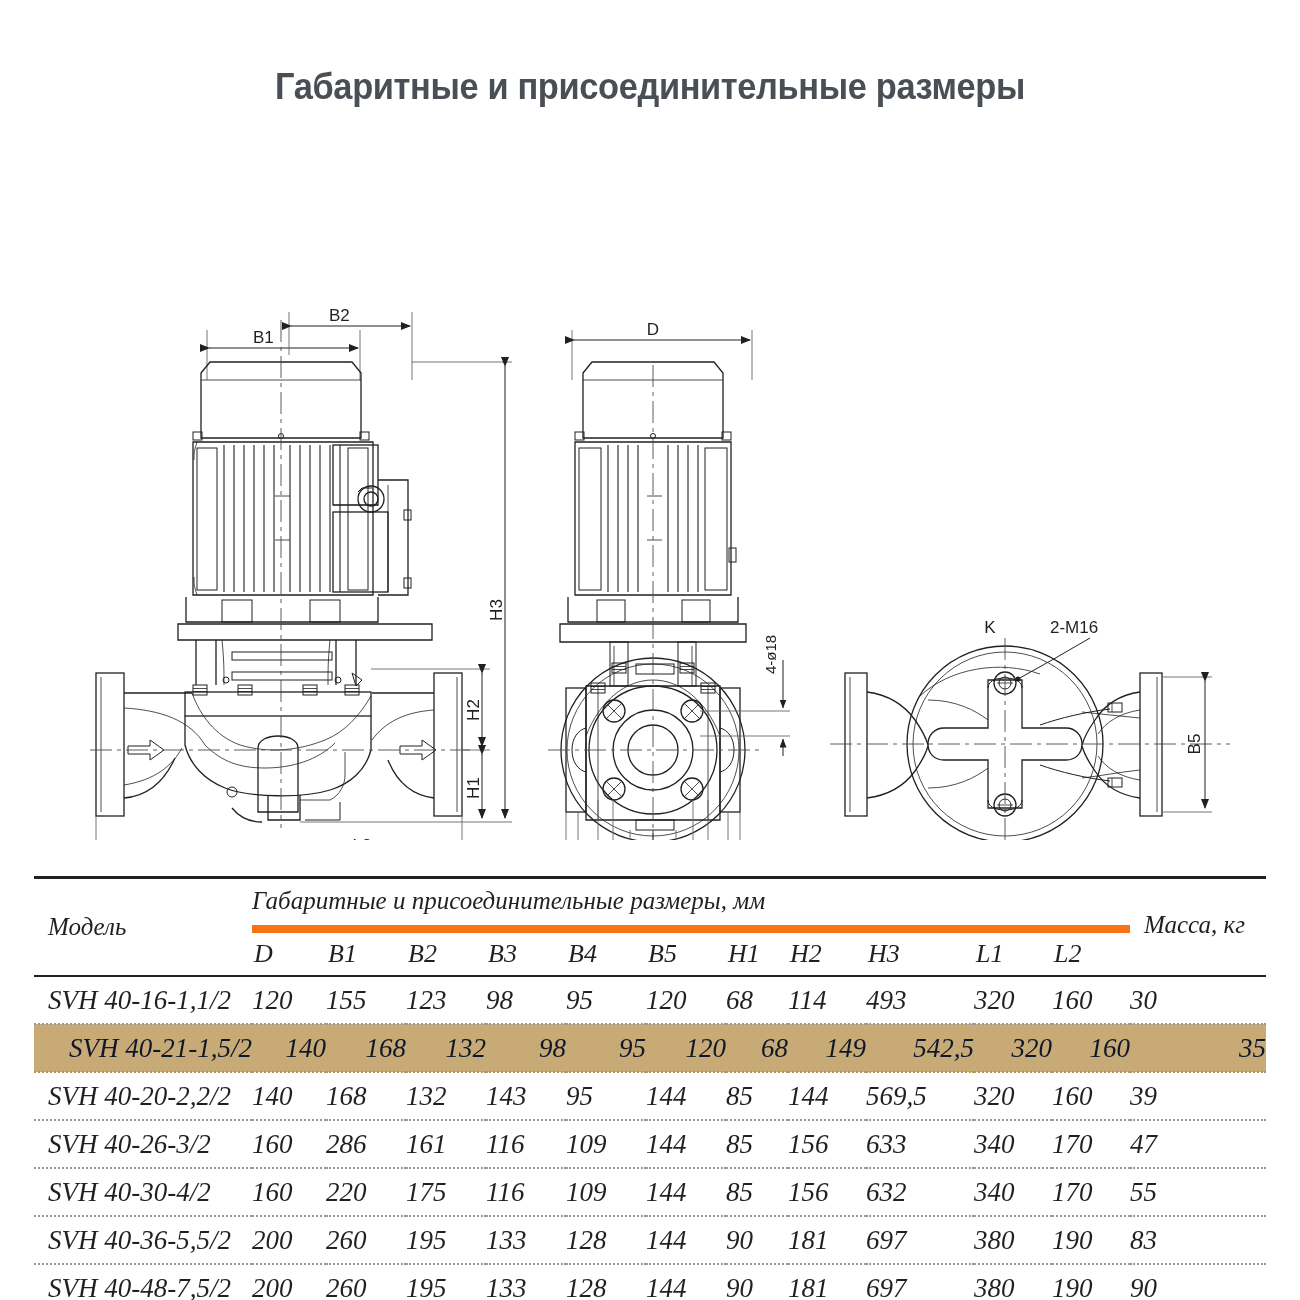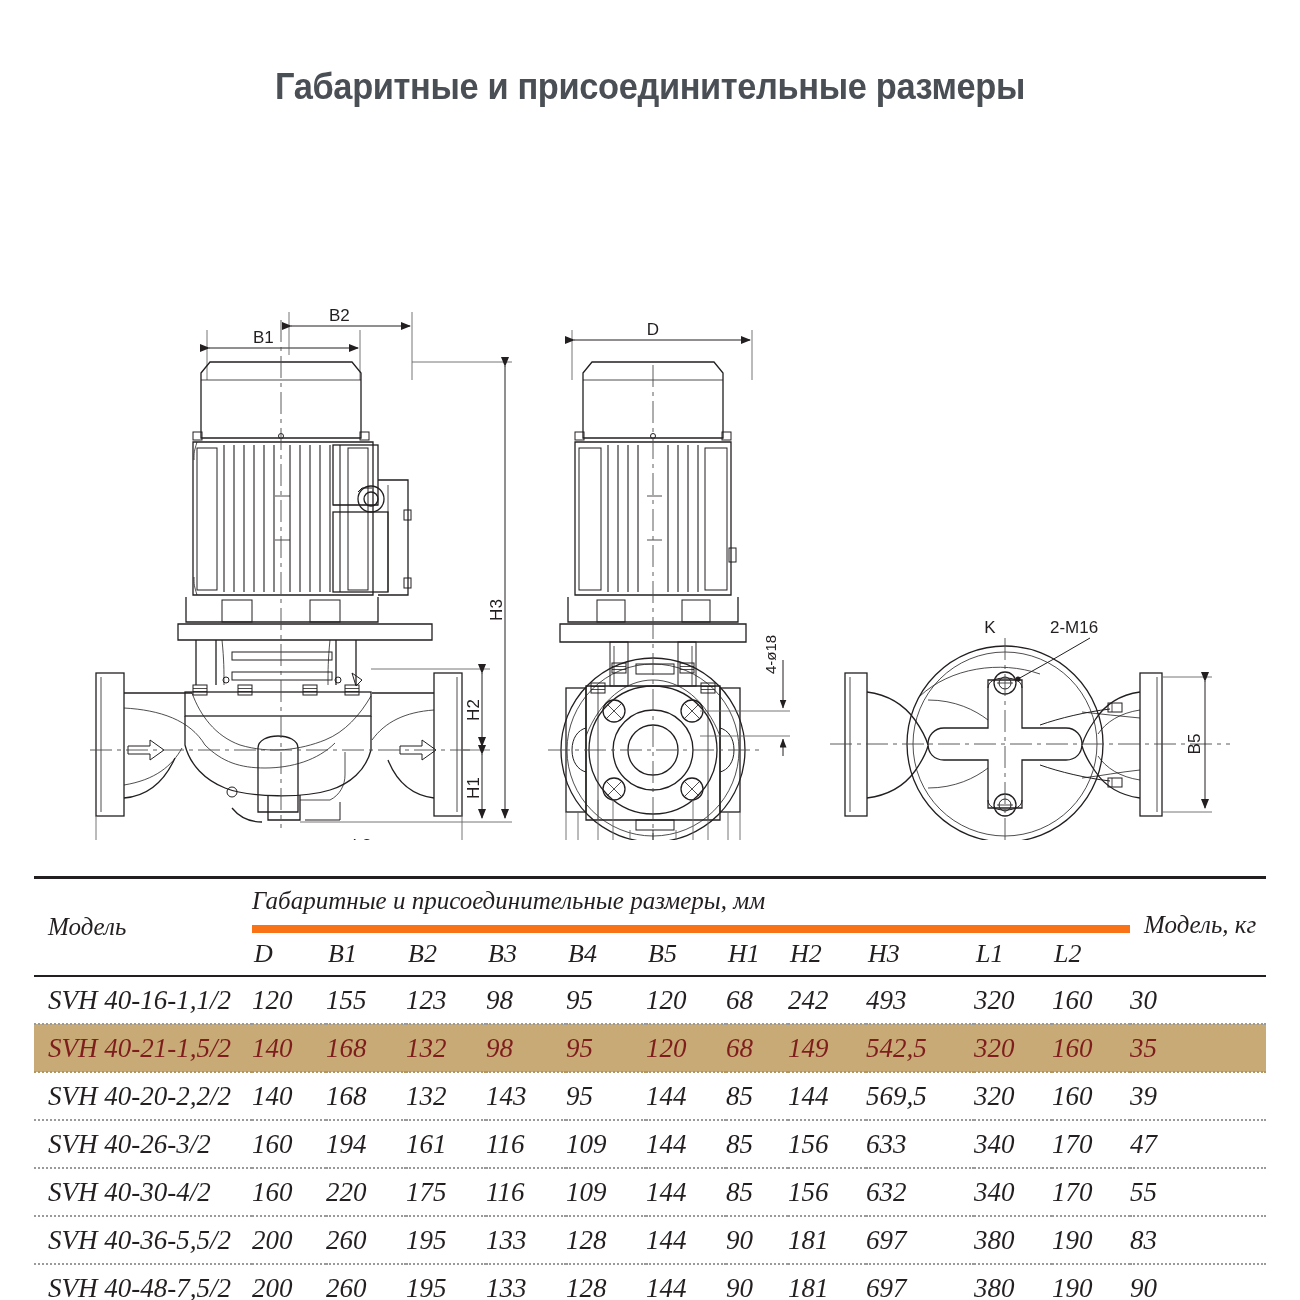--- a/index.html
+++ b/index.html
@@ -558,7 +558,7 @@
         <tr class="hdr-group">
           <td class="model-head" rowspan="2">Модель</td>
           <td class="group-title" colspan="11">Габаритные и присоединительные размеры, мм</td>
-          <td class="mass-head" rowspan="2">Модель, кг</td>
+          <td class="mass-head" rowspan="2">Масса, кг</td>
         </tr>
         <tr class="hdr-cols">
           <td>D</td>

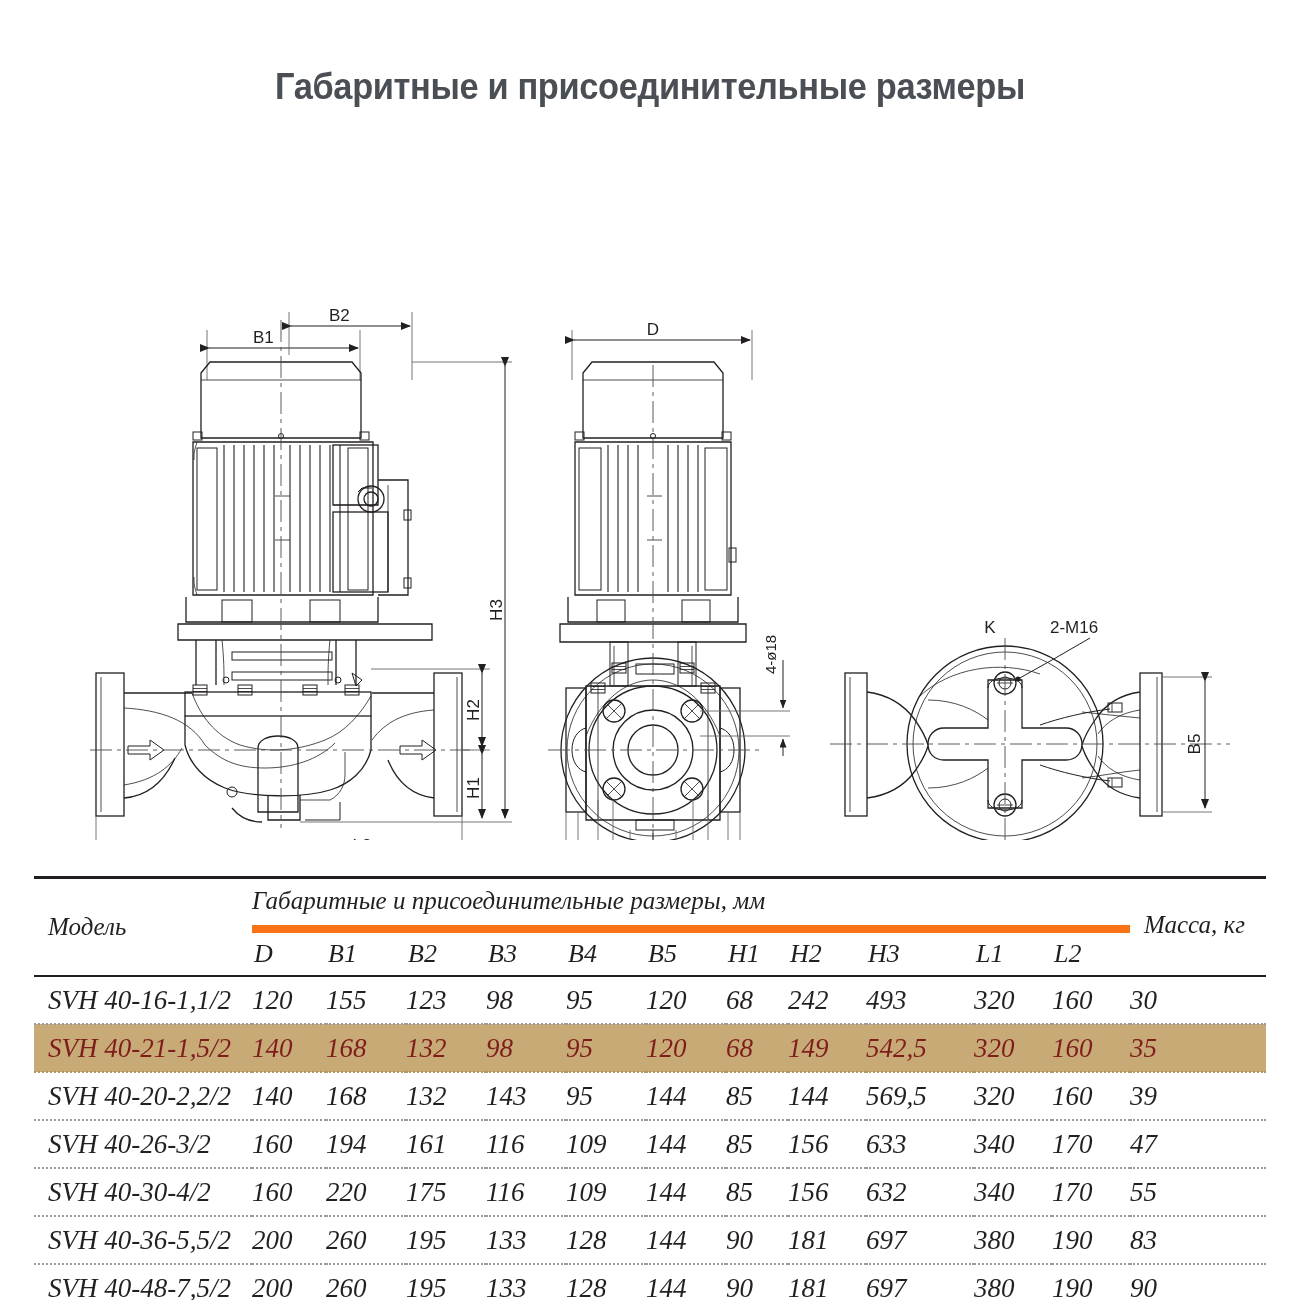--- a/index.html
+++ b/index.html
@@ -583,7 +583,7 @@
           <td>95</td>
           <td>120</td>
           <td>68</td>
-          <td>242</td>
+          <td>114</td>
           <td>493</td>
           <td>320</td>
           <td>160</td>

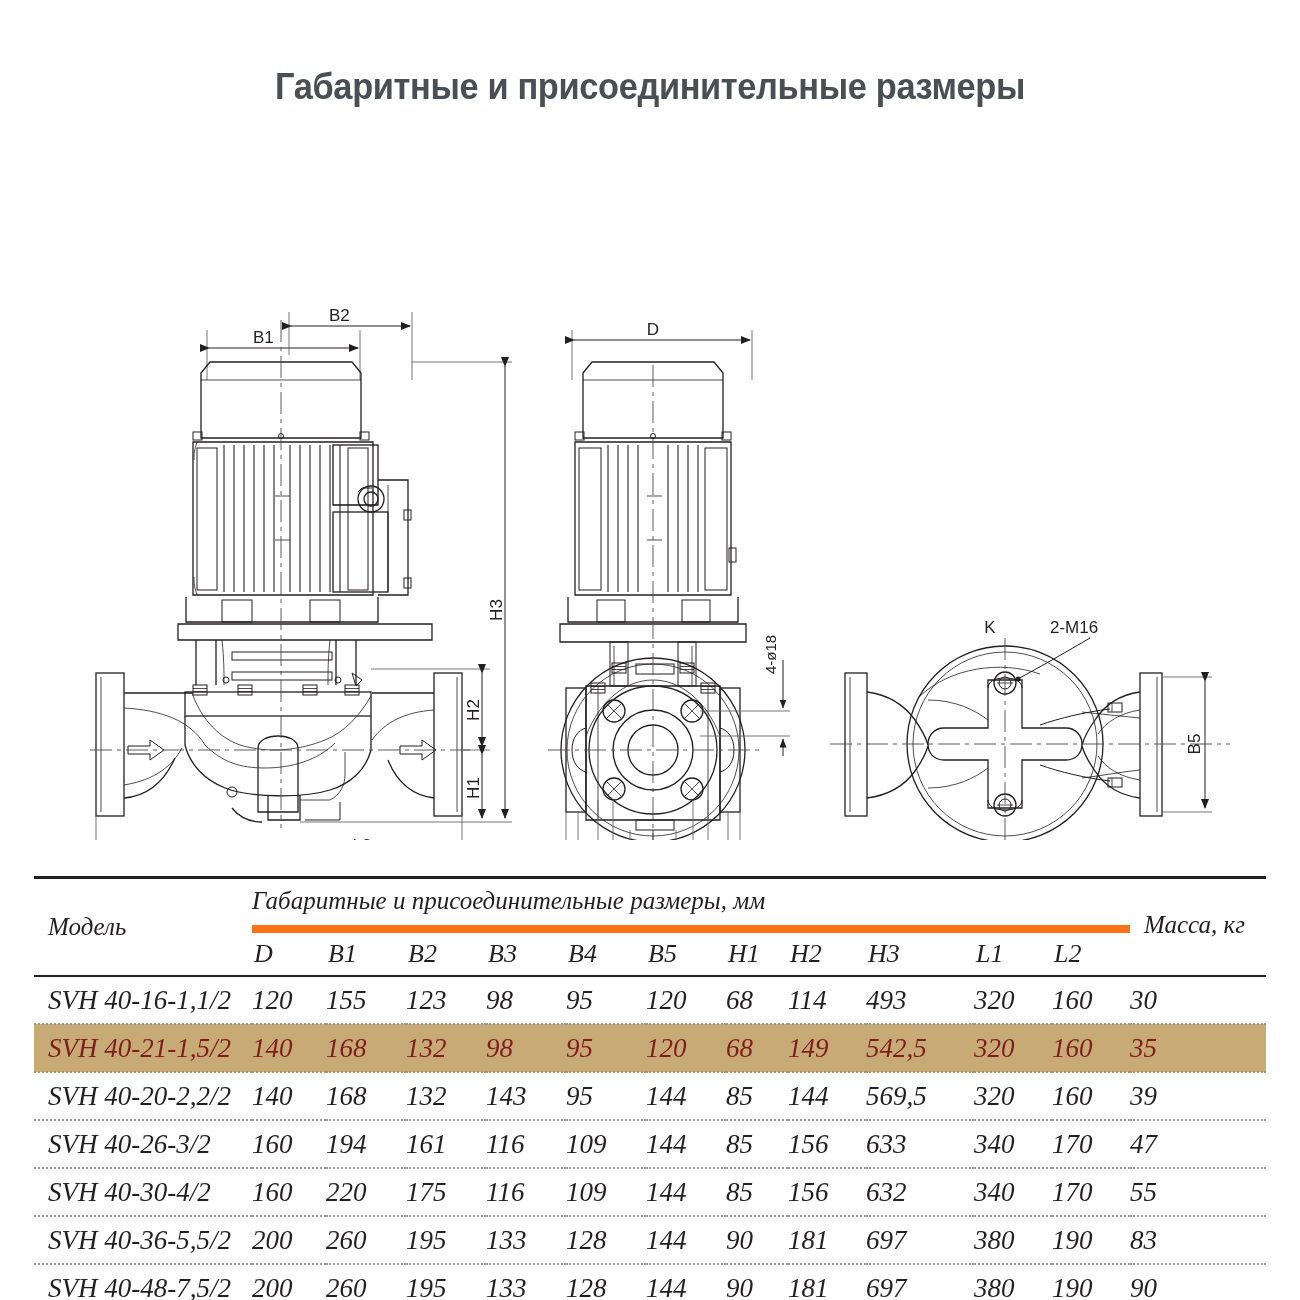--- a/index.html
+++ b/index.html
@@ -98,8 +98,9 @@
   tr.data td.cmodel{padding-left:14px !important;}
   tr.data.hl td{
     background:#c8aa76;
-    color:#7f1d1d;
+    color:#0f172a;
     border-bottom:2px dotted #b2955f;
+    text-align:right;
   }
   tr.data.first td{border-top:2px solid #231f20;}
 

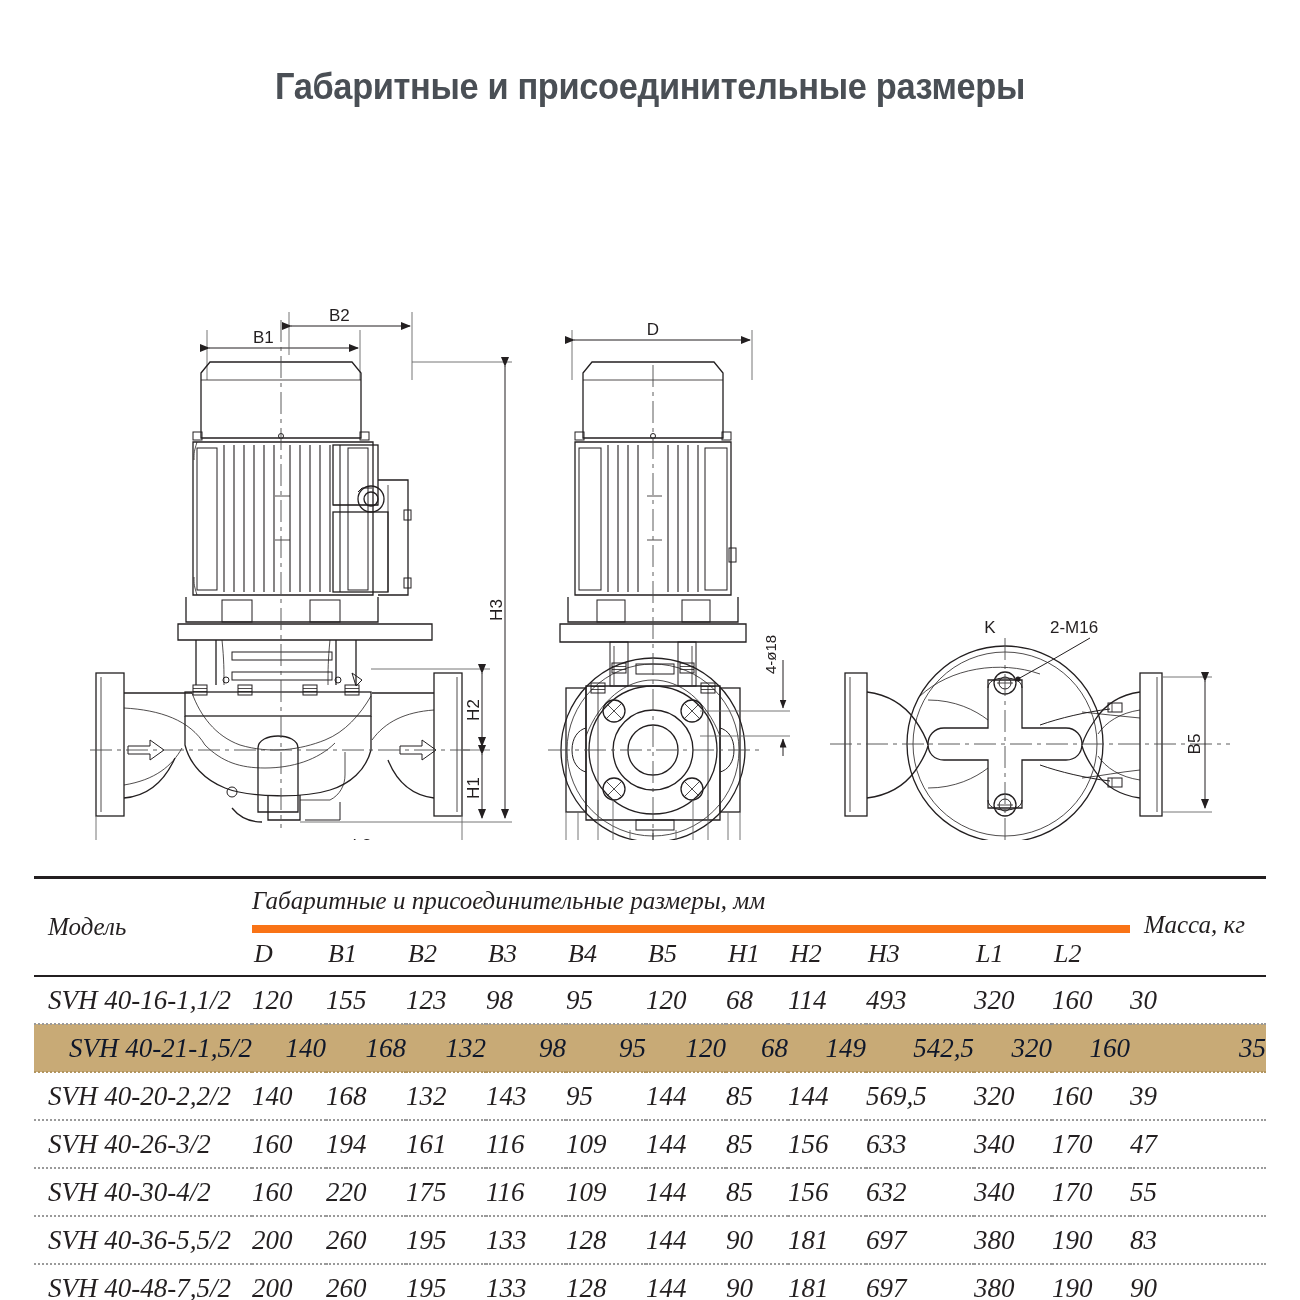--- a/index.html
+++ b/index.html
@@ -626,7 +626,7 @@
         <tr class="data">
           <td class="cmodel">SVH 40-26-3/2</td>
           <td>160</td>
-          <td>194</td>
+          <td>286</td>
           <td>161</td>
           <td>116</td>
           <td>109</td>

